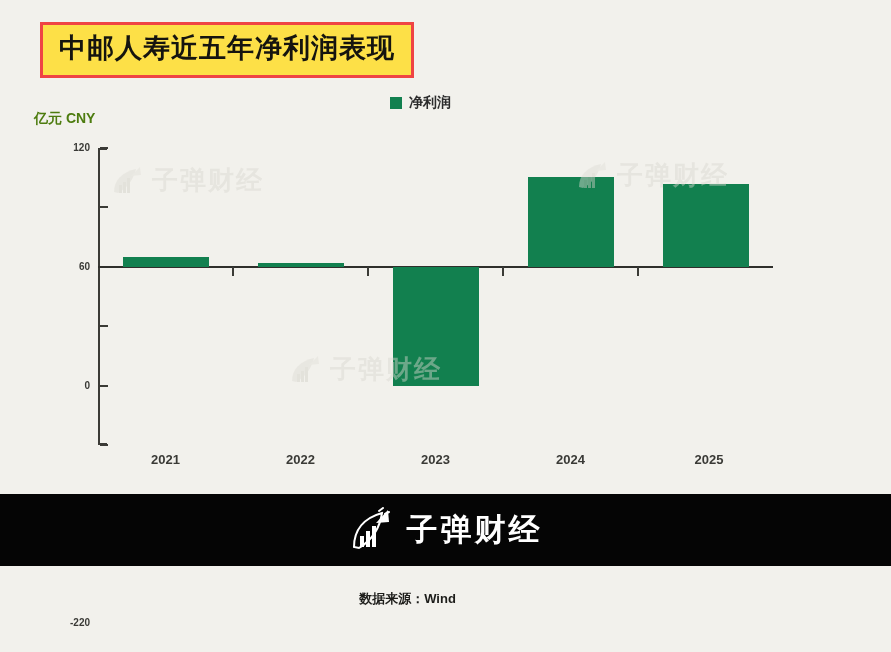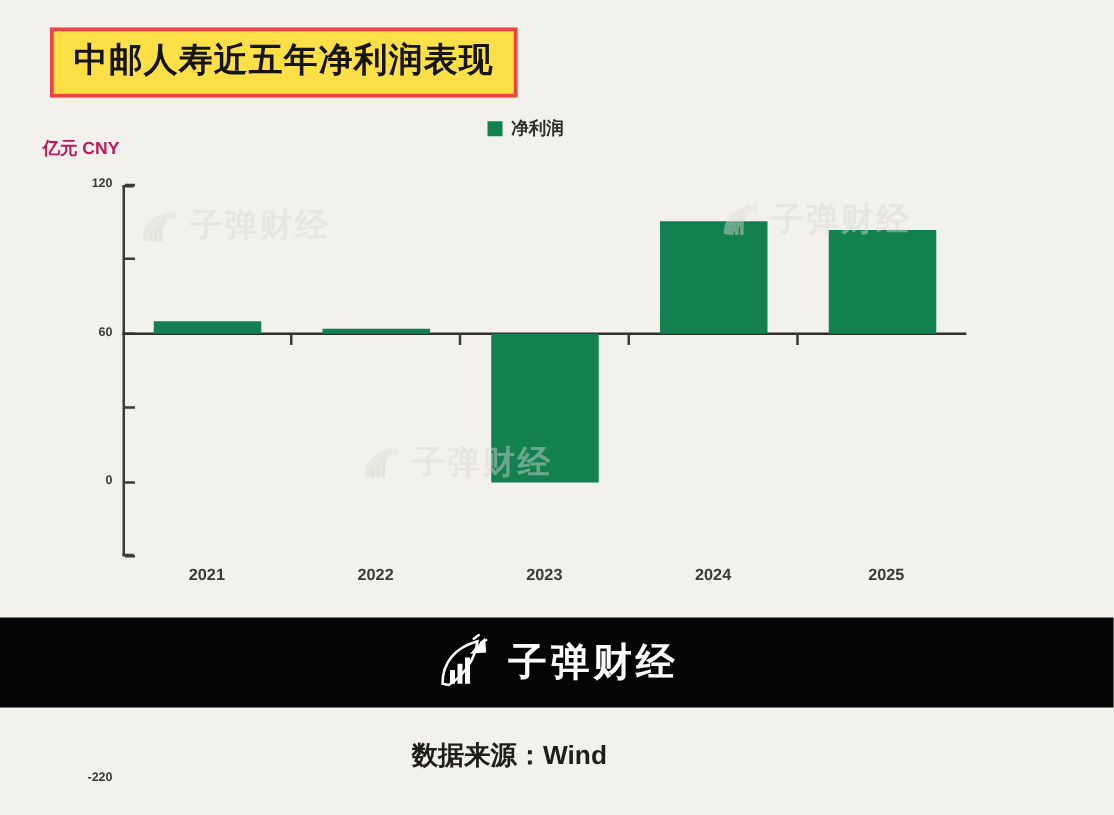--- a/index.html
+++ b/index.html
@@ -39,7 +39,7 @@
   .chart-area { position: absolute; left: 0; top: 0; width: 891px; height: 494px; }
   .axis-unit {
     position: absolute; left: 34px; top: 110px;
-    font-size: 14px; color: #be185d; font-weight: bold;
+    font-size: 14px; color: #4d7c0f; font-weight: bold;
   }
 
   .plot {

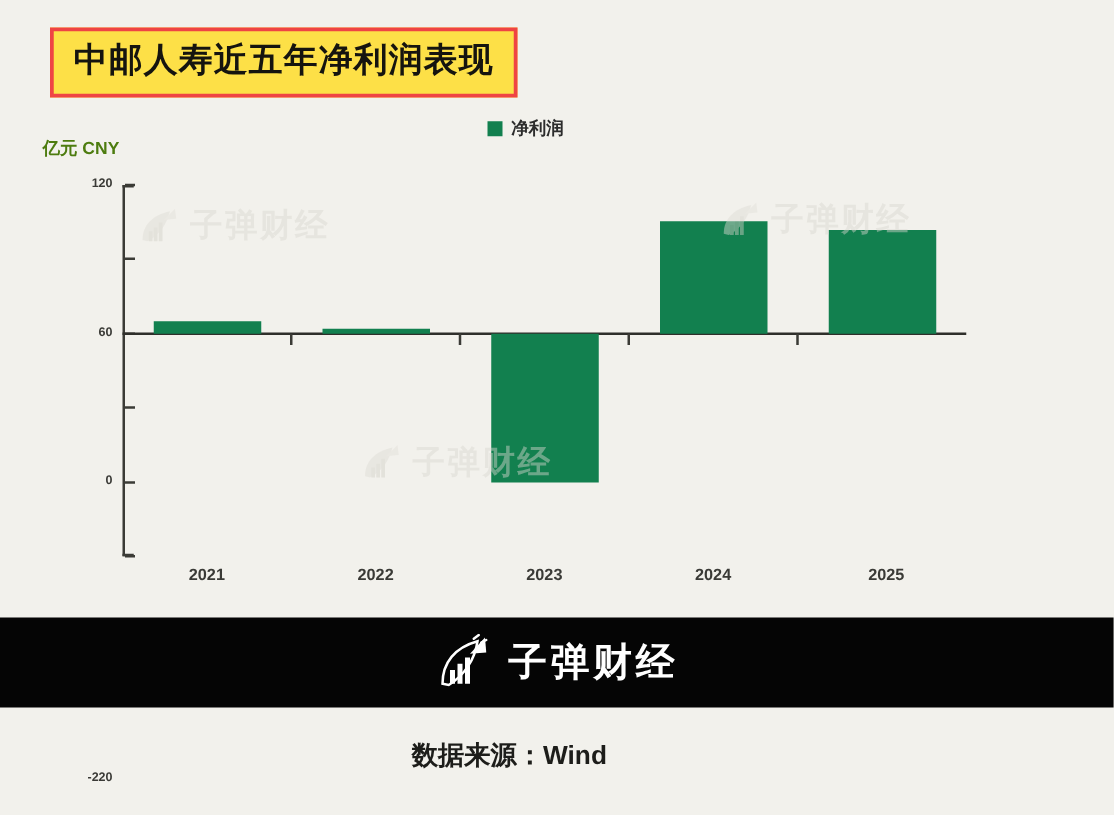--- a/index.html
+++ b/index.html
@@ -109,7 +109,7 @@
   .source {
     position: absolute; left: 0; top: 590px; width: 815px;
     text-align: center;
-    font-size: 21px; color: #1d1d1a; font-weight: bold;
+    font-size: 13px; color: #1d1d1a; font-weight: bold;
   }
 </style>
 </head>

